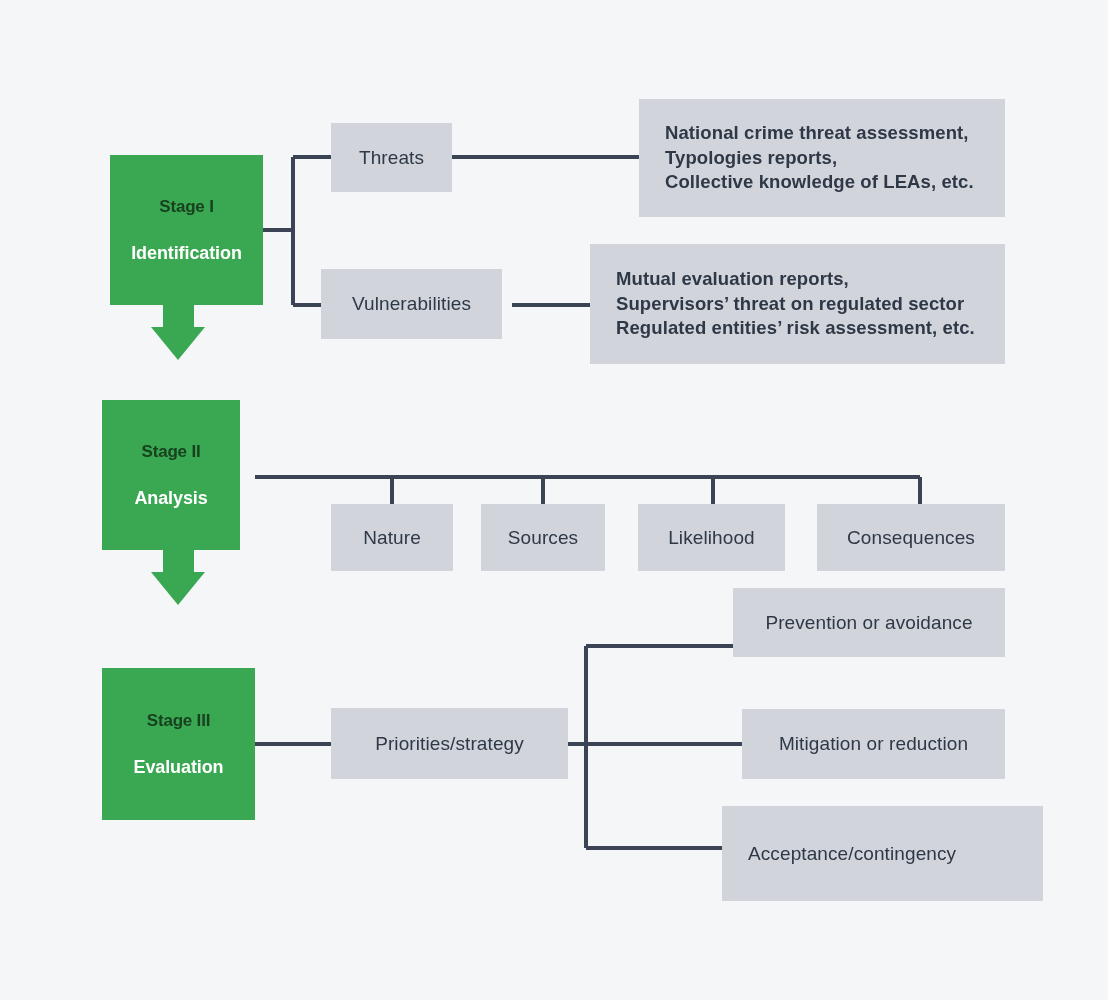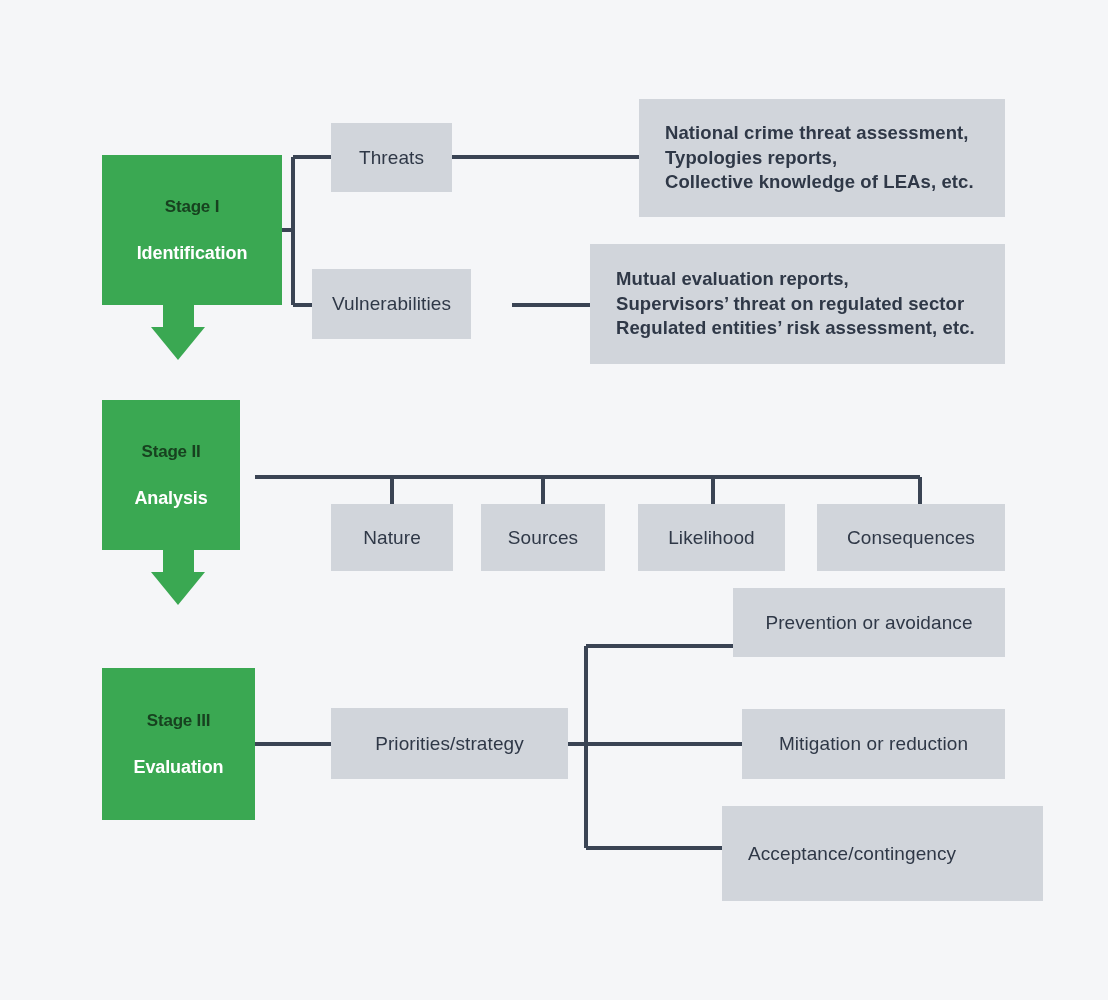--- a/index.html
+++ b/index.html
@@ -124,7 +124,7 @@
     </g>
   </svg>
 
-  <div class="node stage" style="left:102px; top:155px; width:180px; height:150px;">
+  <div class="node stage" style="left:110px; top:155px; width:153px; height:150px;">
     <div class="stage-num">Stage I</div>
     <div class="stage-name">Identification</div>
   </div>

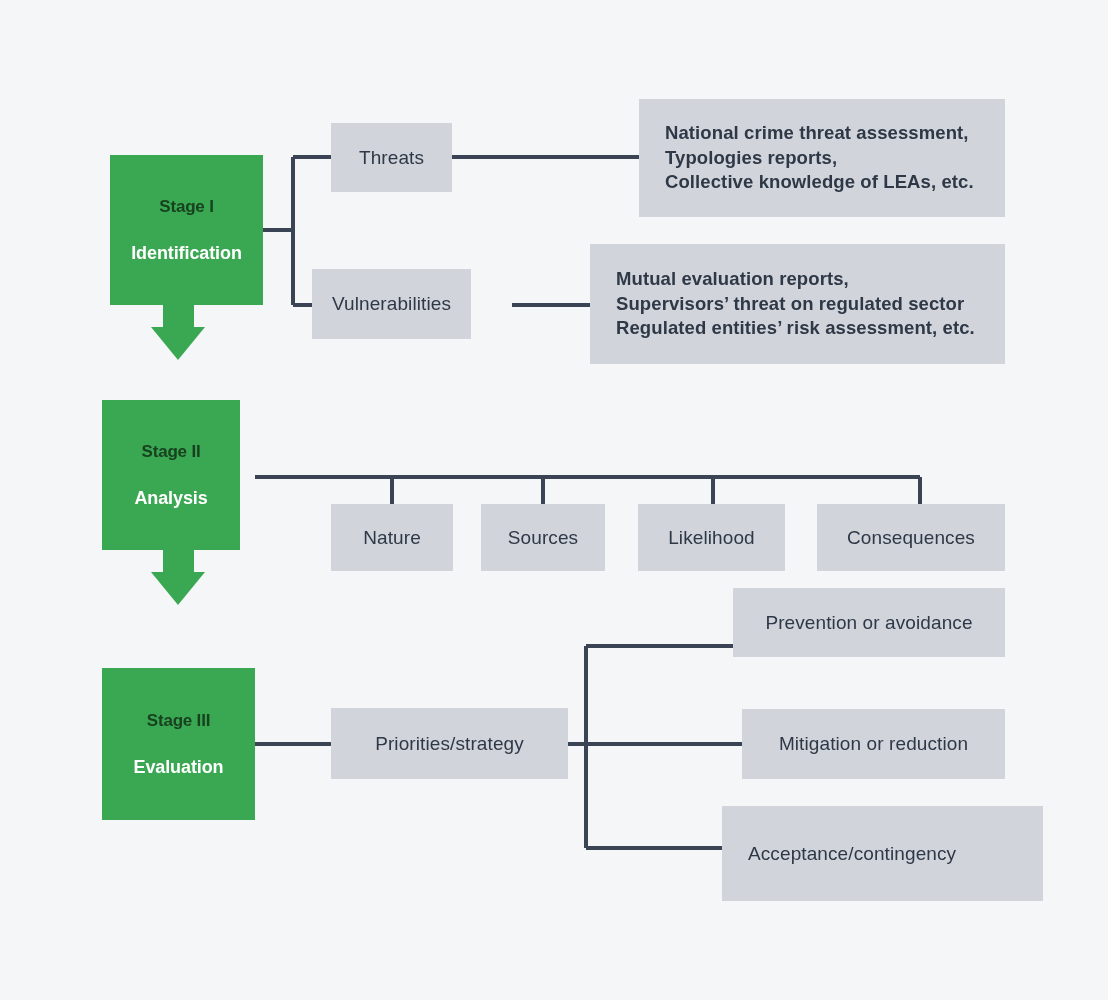--- a/index.html
+++ b/index.html
@@ -135,7 +135,7 @@
     <div class="line">Threats</div>
   </div>
 
-  <div class="node gbox" style="left:312px; top:269px; width:159px; height:70px;justify-content:center;">
+  <div class="node gbox" style="left:321px; top:269px; width:181px; height:70px;justify-content:center;">
     <div class="line">Vulnerabilities</div>
   </div>
 

